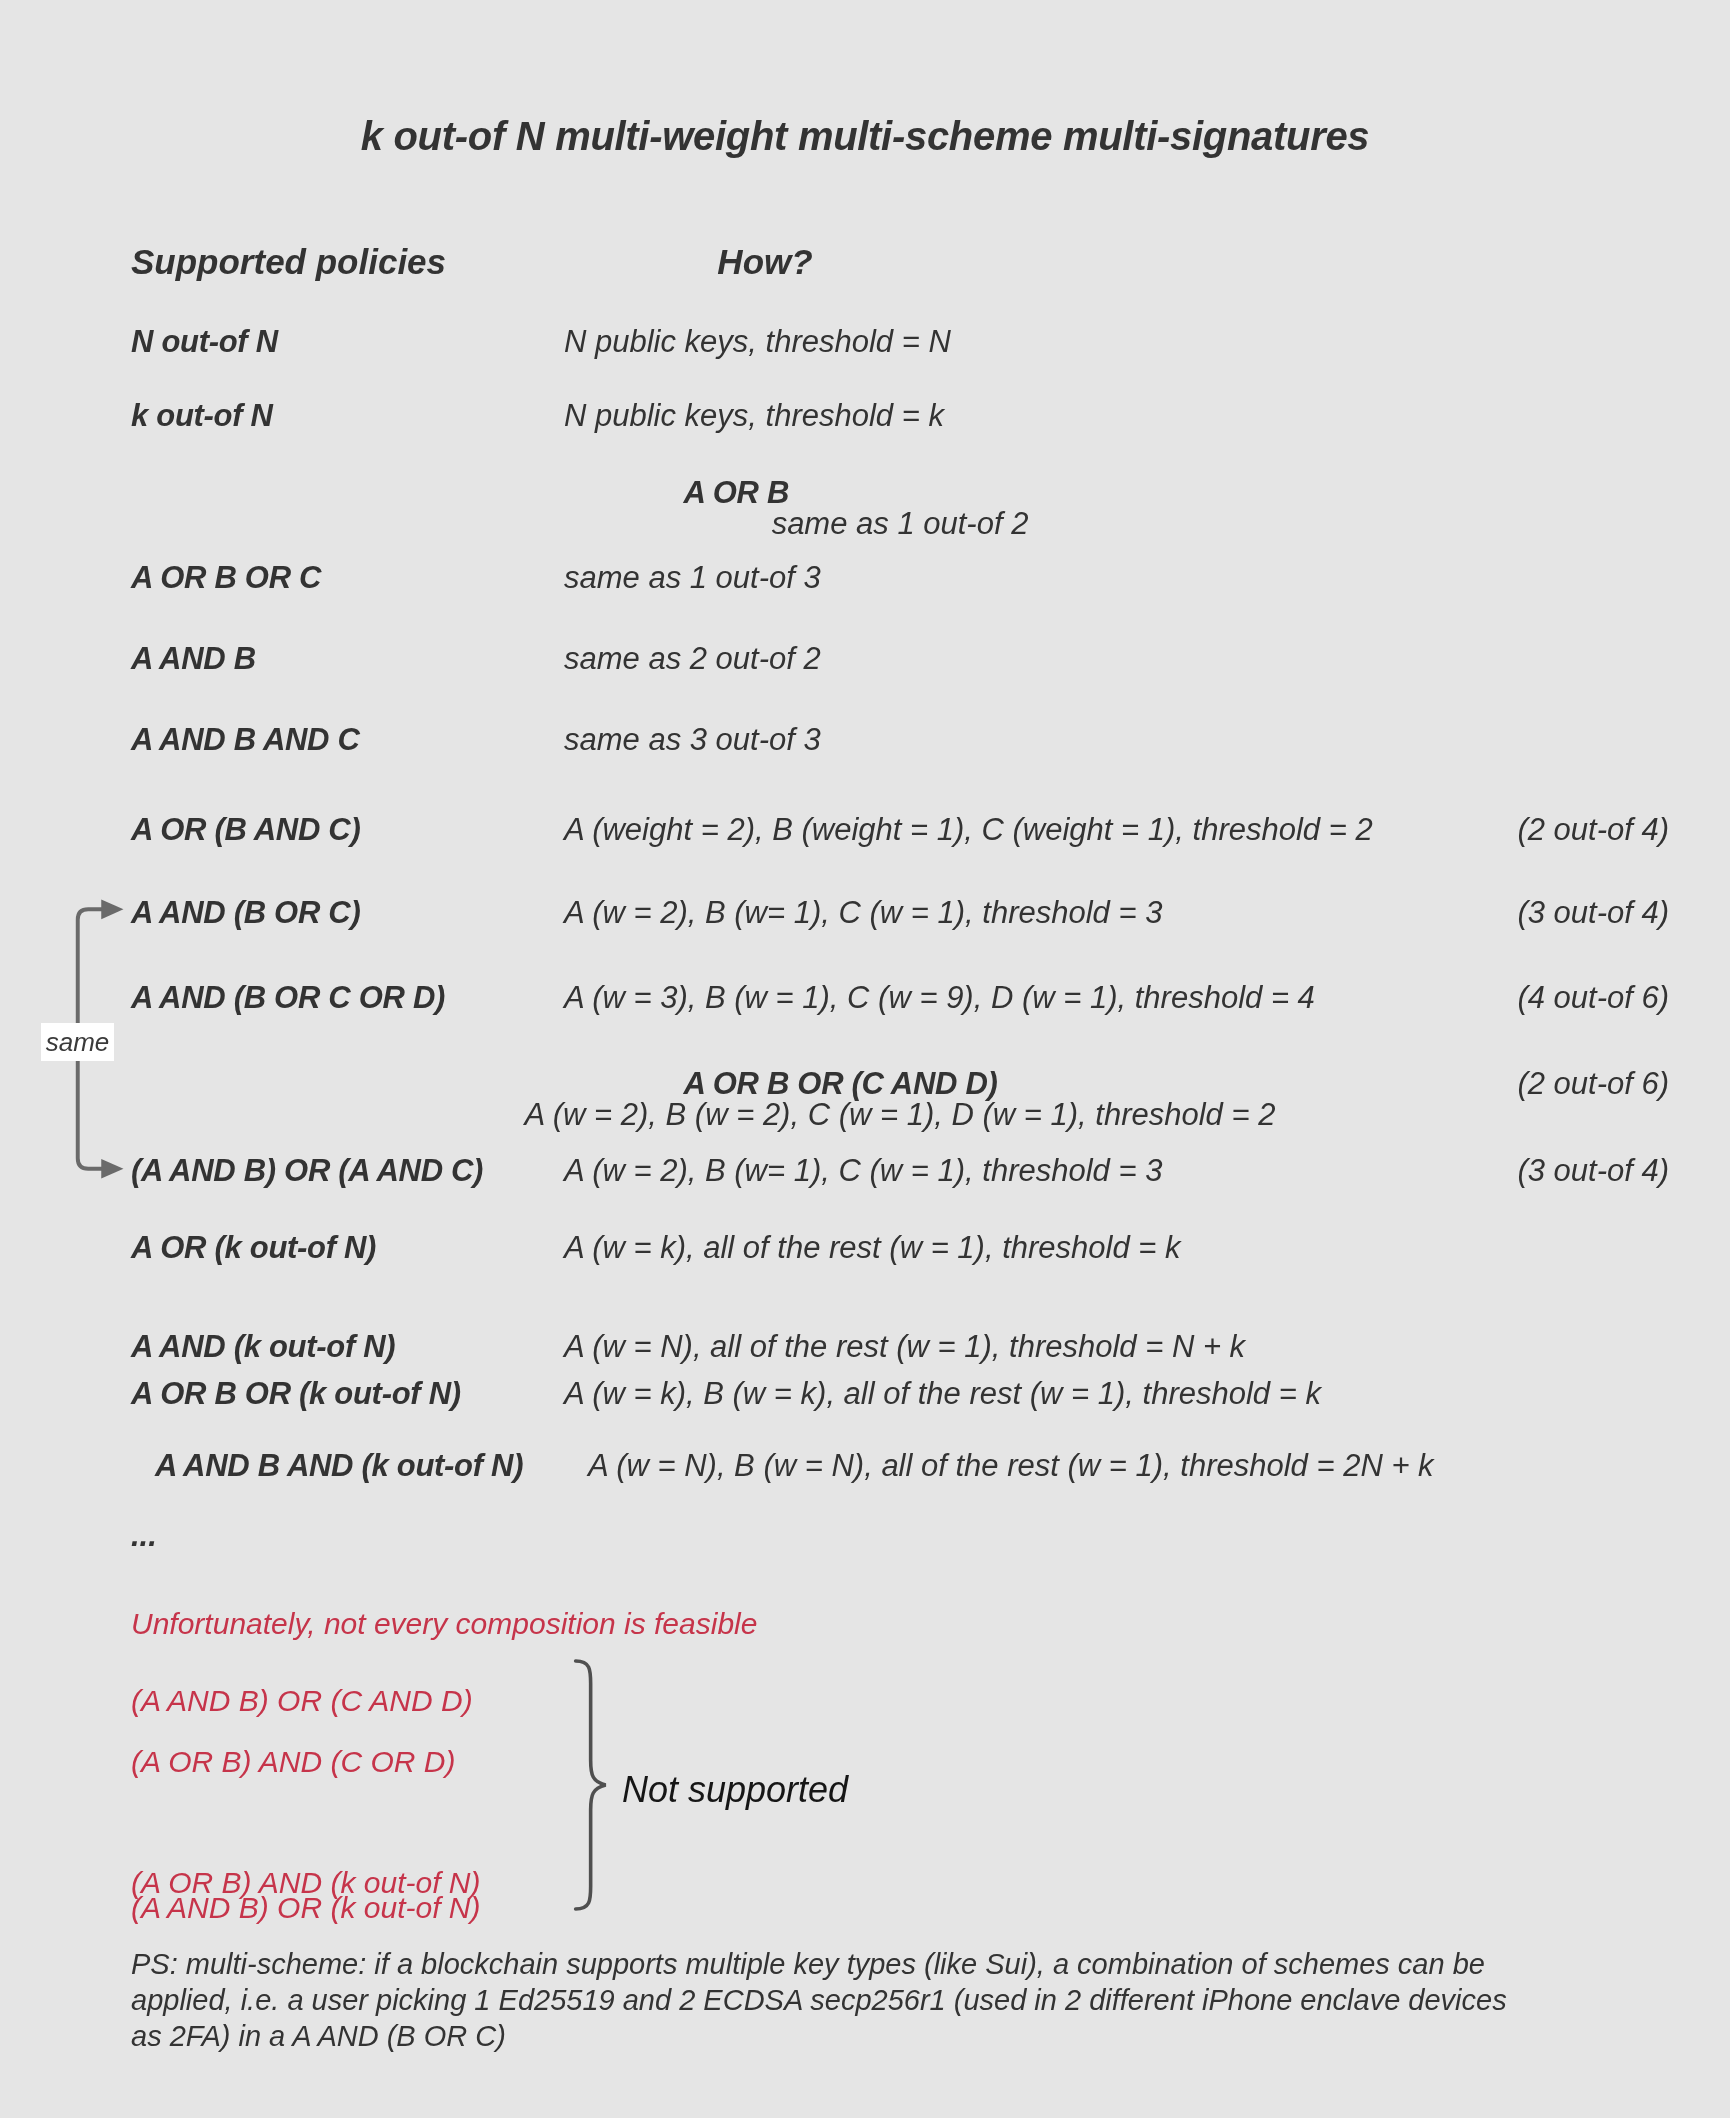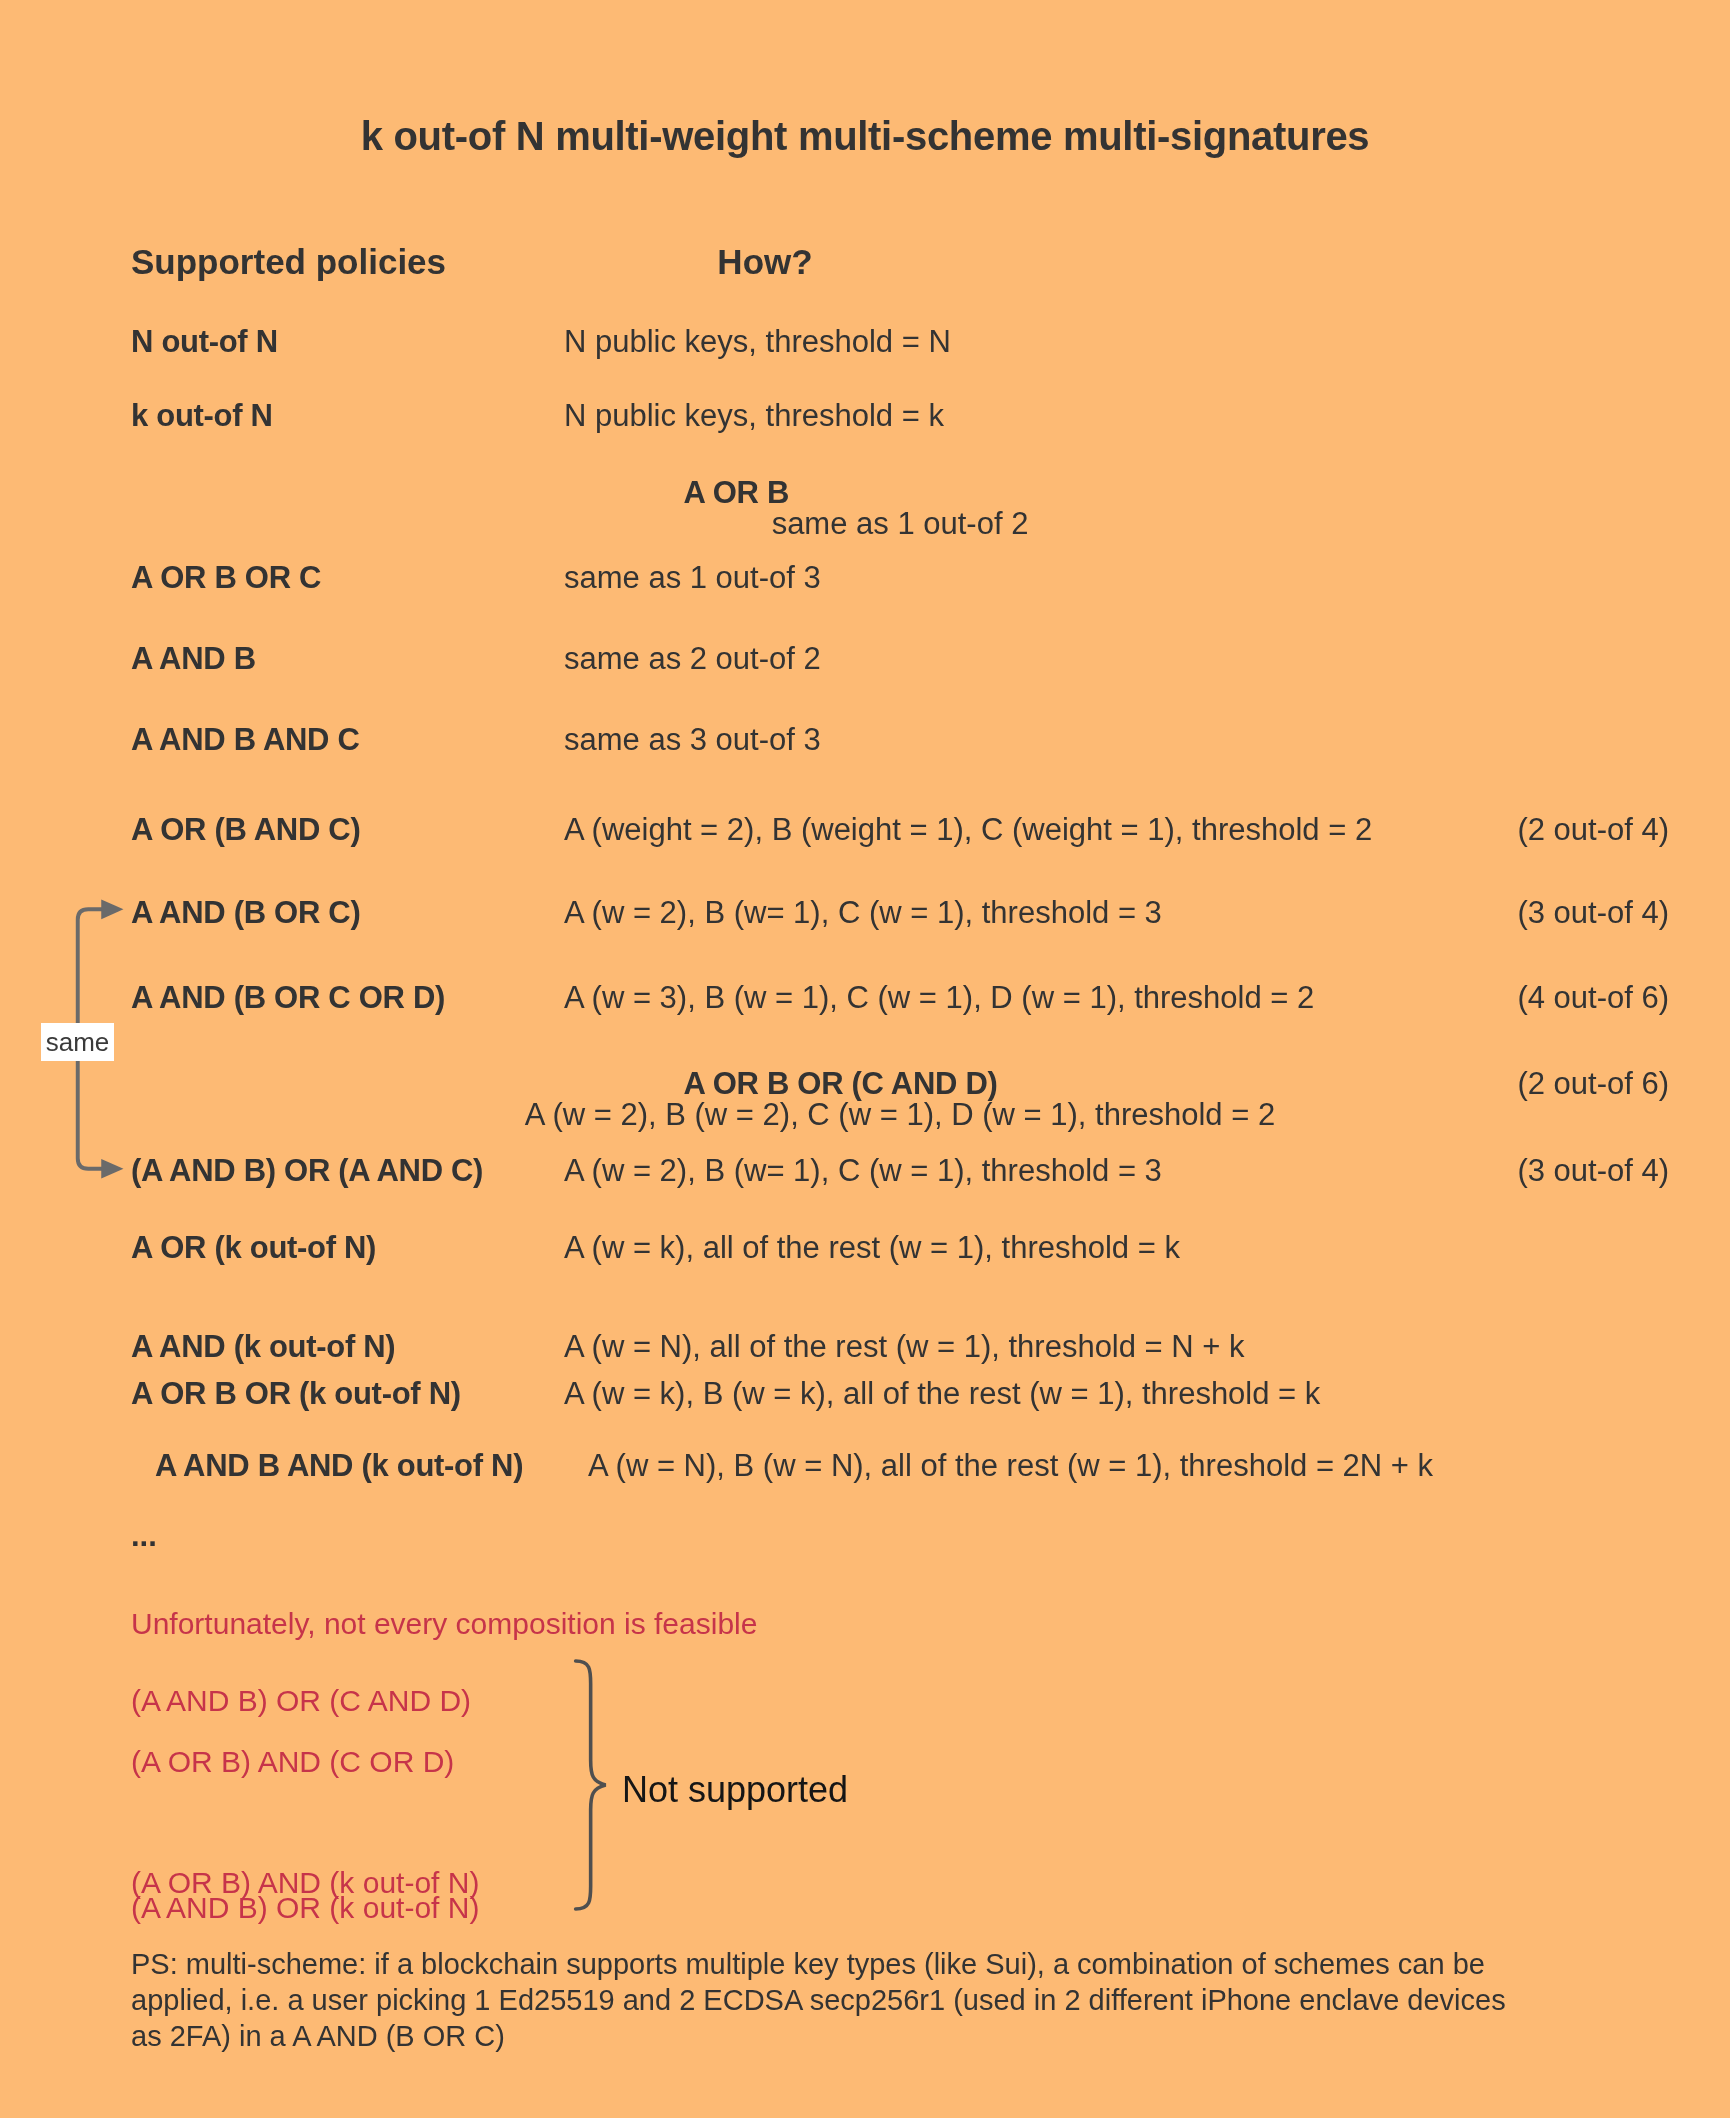--- a/index.html
+++ b/index.html
@@ -7,8 +7,8 @@
   }
   html,body{margin:0;padding:0;background:#ffffff;}
   .page{
-    position:relative; width:1730px; height:2119px; background:#fdba74; overflow:hidden;
-    font-family:"Liberation Sans","DejaVu Sans",sans-serif; color:var(--text);
+    position:relative; width:1730px; height:2119px; background:#e5e5e5; overflow:hidden;
+    font-family:"Liberation Sans","DejaVu Sans",sans-serif; color:var(--text);font-style:italic;
   }
   .title{
     position:absolute; top:116px; left:0; width:1730px; text-align:center;

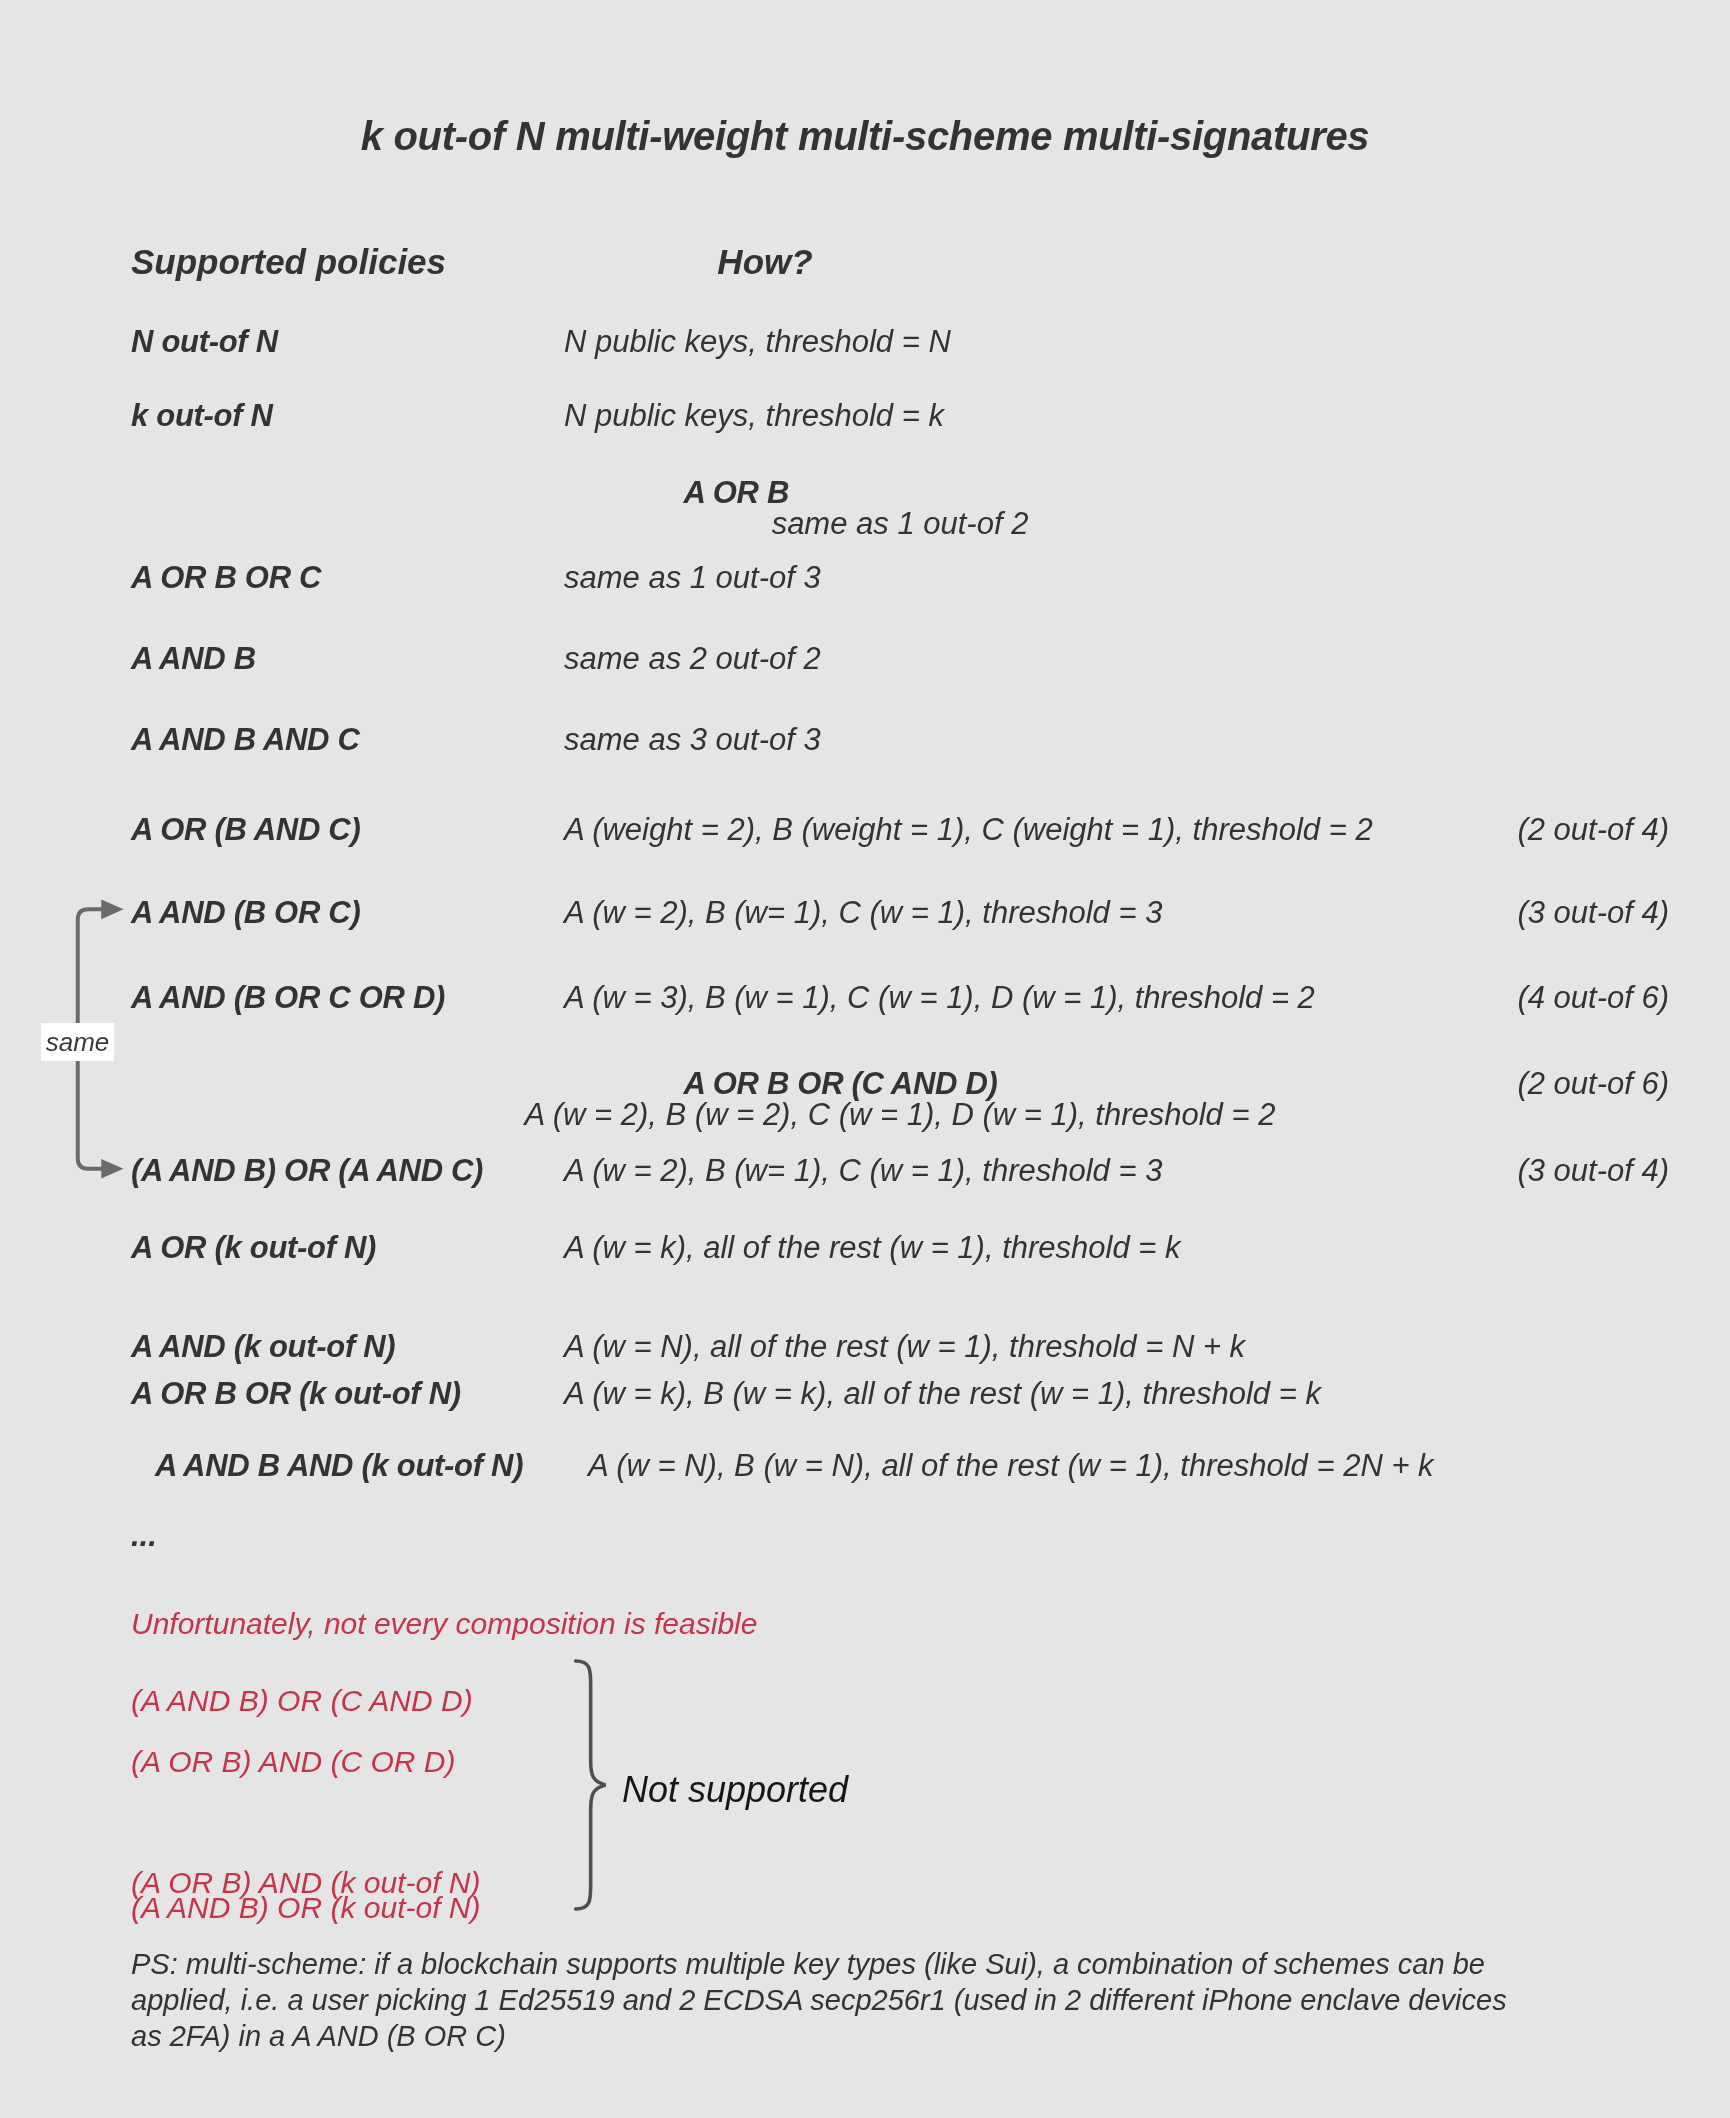--- a/index.html
+++ b/index.html
@@ -80,7 +80,7 @@
       </div>
       <div class="row" style="top: 978px;">
         <span class="policy">A AND (B OR C OR D)</span>
-        <span class="how">A (w = 3), B (w = 1), C (w = 1), D (w = 1), threshold = 2</span>
+        <span class="how">A (w = 3), B (w = 1), C (w = 9), D (w = 1), threshold = 4</span>
         <span class="paren">(4 out-of 6)</span>
       </div>
       <div class="row" style="top: 1068px; flex-direction: column;">

